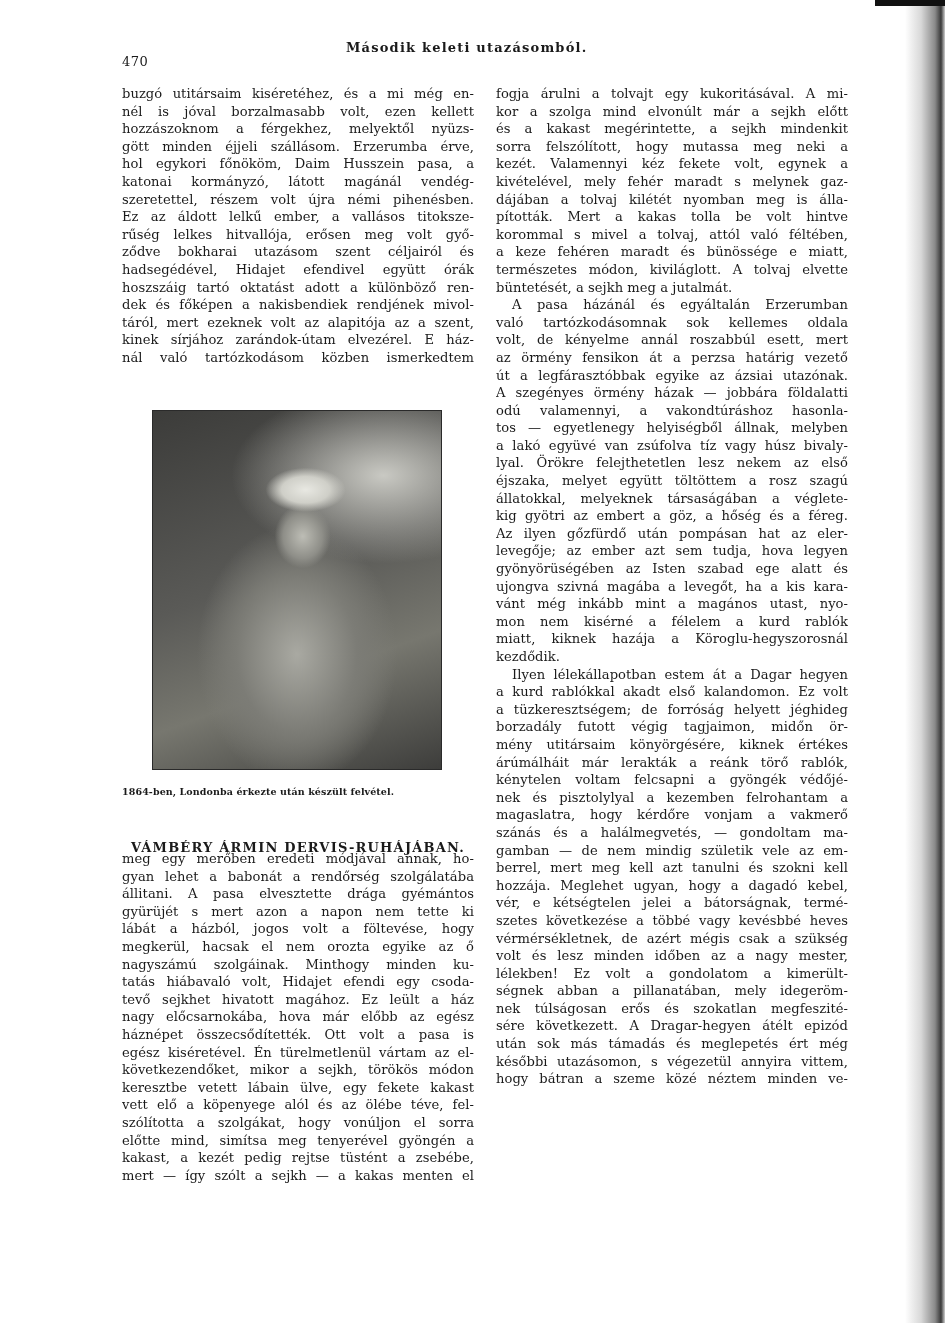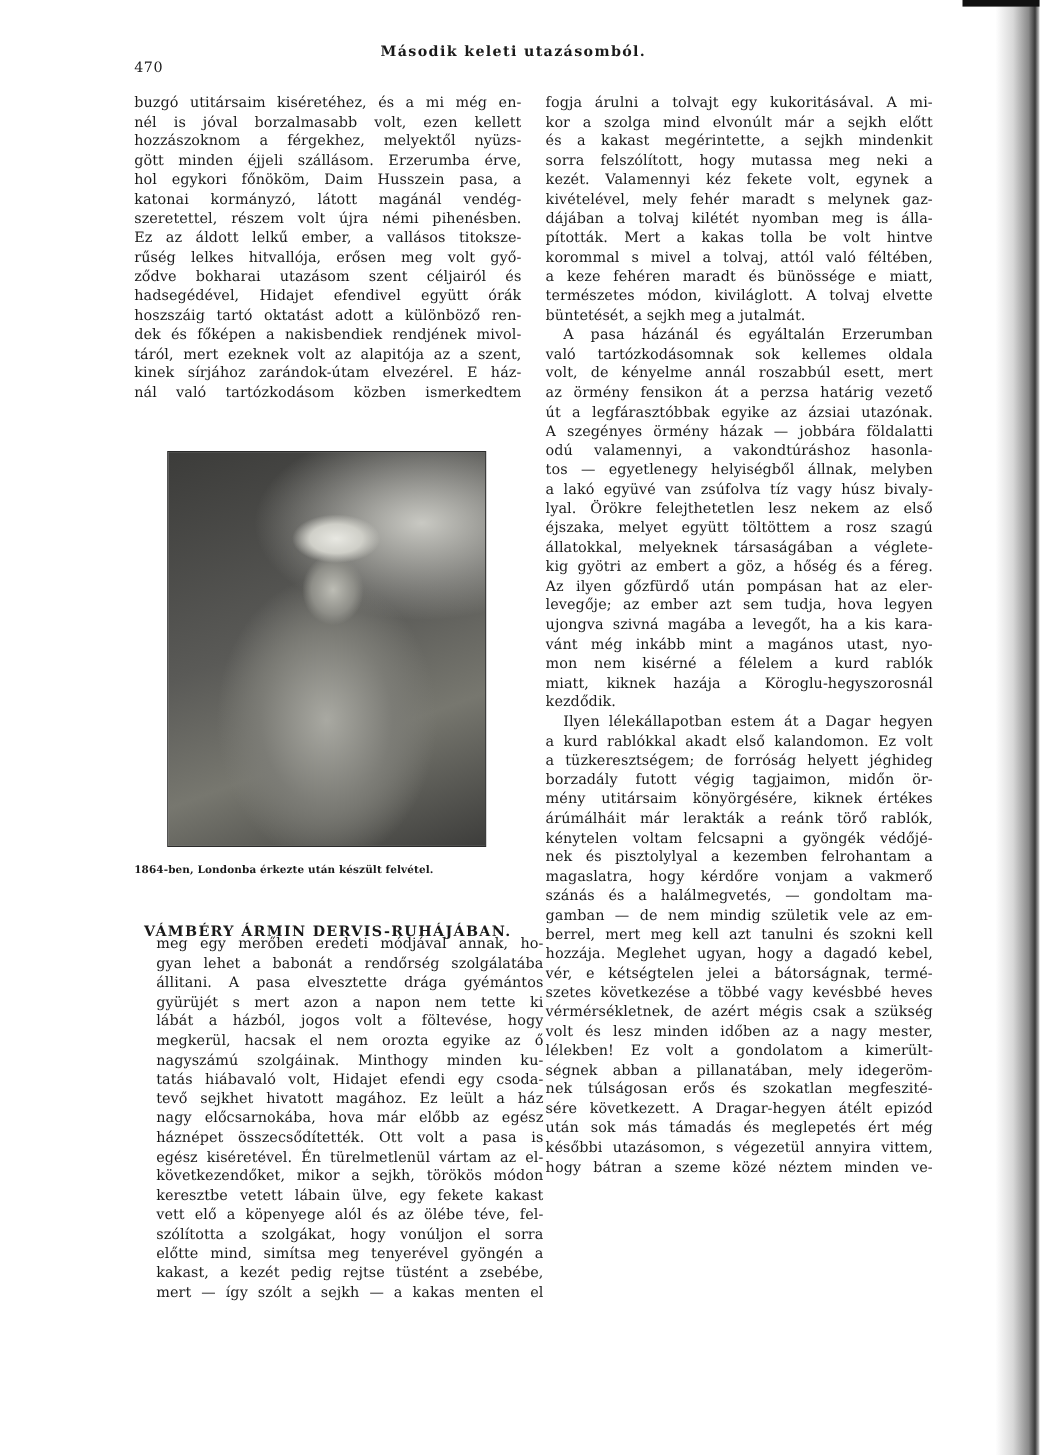--- a/index.html
+++ b/index.html
@@ -135,6 +135,7 @@
     <span class="line">kig gyötri az embert a göz, a hőség és a féreg.</span>
     <span class="line">Az ilyen gőzfürdő után pompásan hat az eler-</span>
     <span class="line">levegője; az ember azt sem tudja, hova legyen</span>
+    <span class="line">gyönyörüségében az Isten szabad ege alatt és</span>
     <span class="line">ujongva szivná magába a levegőt, ha a kis kara-</span>
     <span class="line">vánt még inkább mint a magános utast, nyo-</span>
     <span class="line">mon nem kisérné a félelem a kurd rablók</span>

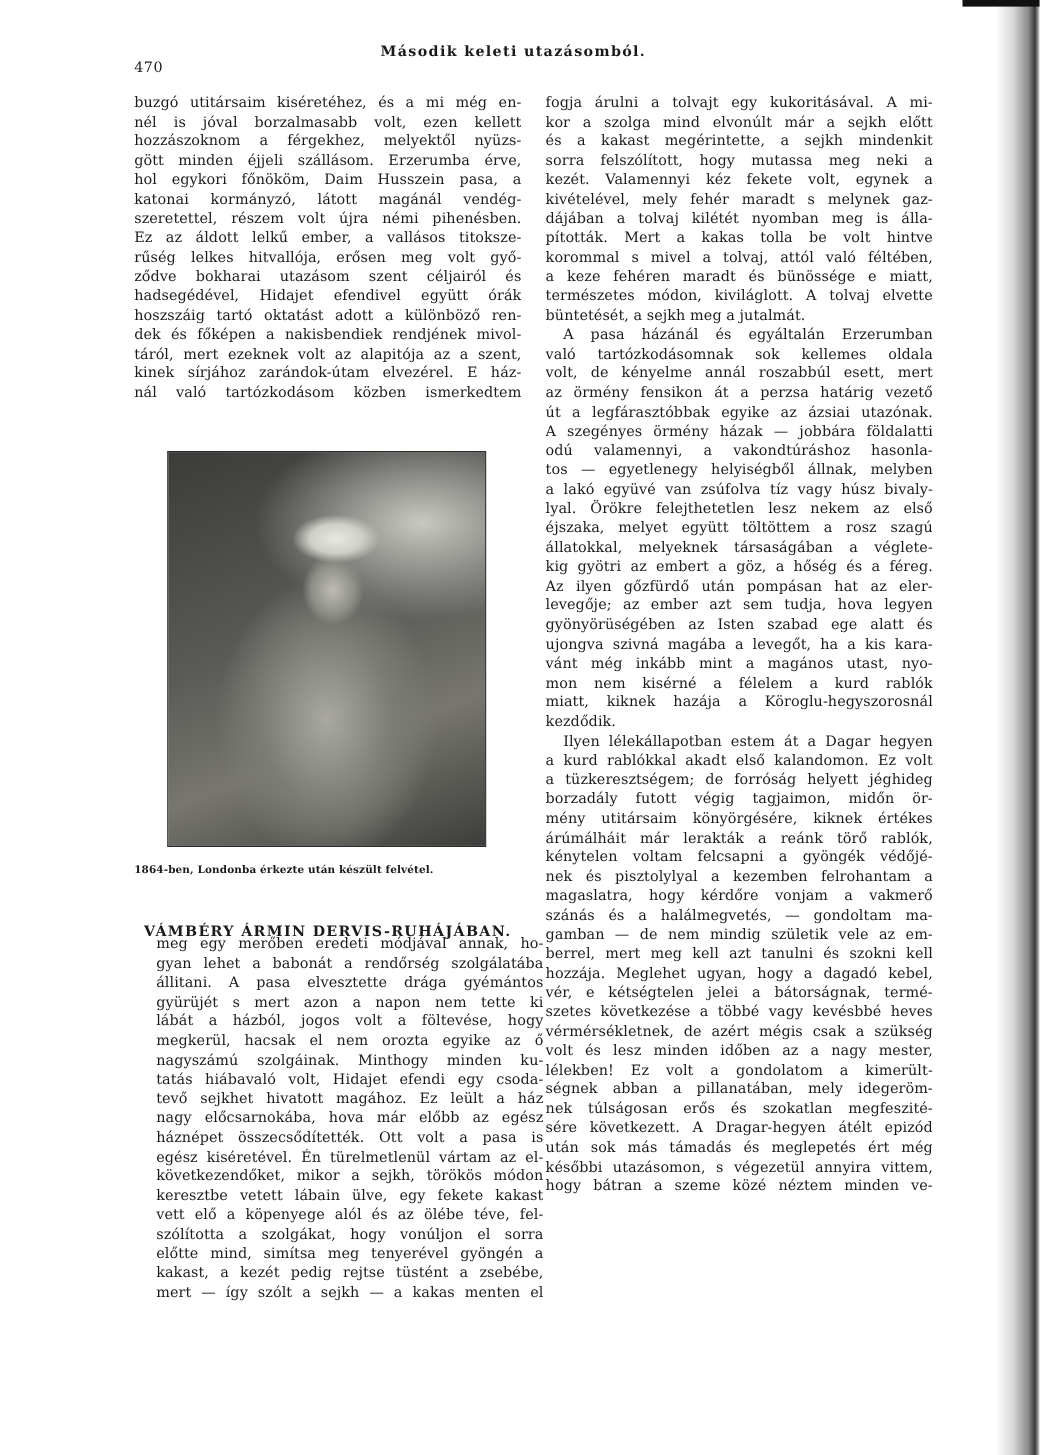--- a/index.html
+++ b/index.html
@@ -30,7 +30,7 @@
   .col .line.last { text-align-last: left; }
   .col .line.indent { padding-left: 16px; }
   .left-top { left: 122px; top: 85px; width: 352px; }
-  .left-bottom { left: 122px; top: 850px; width: 352px; margin-left: 20px; }
+  .left-bottom { left: 122px; top: 850px; width: 352px; }
   .right-col { left: 496px; top: 85px; width: 352px; }
   .figure {
     position: absolute; left: 152px; top: 410px; width: 288px; height: 358px;

